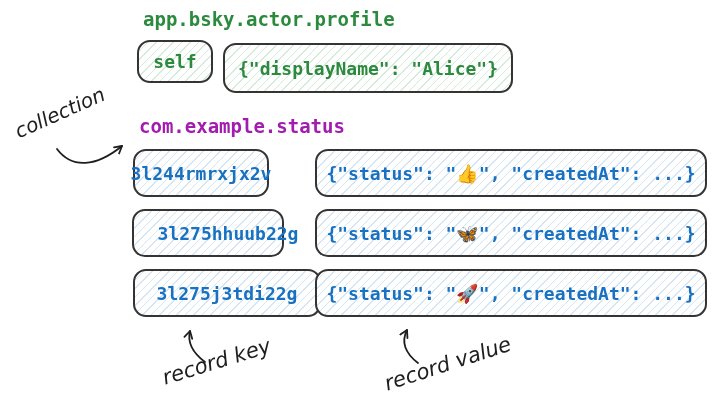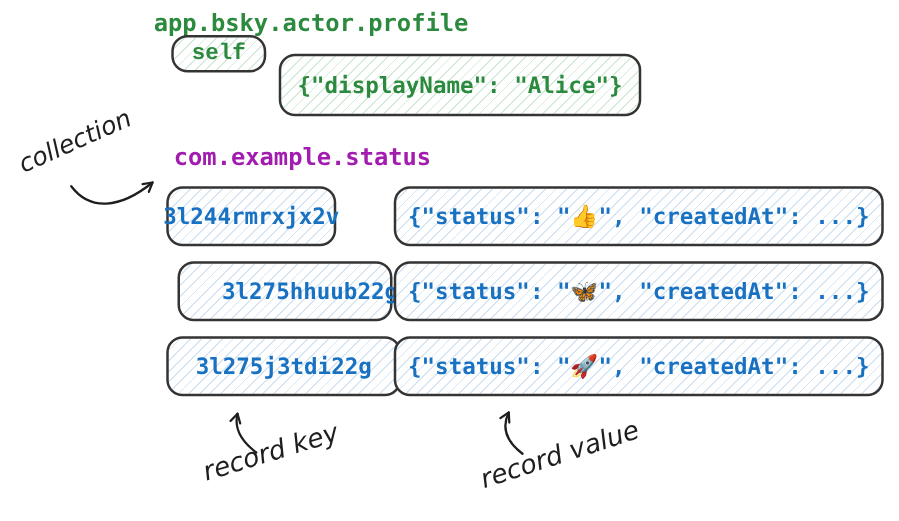--- a/index.html
+++ b/index.html
@@ -92,7 +92,7 @@
     <path d="M 418 363 C 405 353, 401 342, 407 330" fill="none" stroke="#1e1e1e" stroke-width="1.8" stroke-linecap="round" marker-end="url(#ah)"></path>
   </svg>
 
-  <div class="heading green-text" style="left:123px; top:8px;">app.bsky.actor.profile</div>
+  <div class="heading green-text" style="left:143px; top:8px;">app.bsky.actor.profile</div>
 
   <div class="box green" style="left:137px; top:28px; width:76px; height:30px;font-family:Liberation Mono, monospace;">self</div>
 

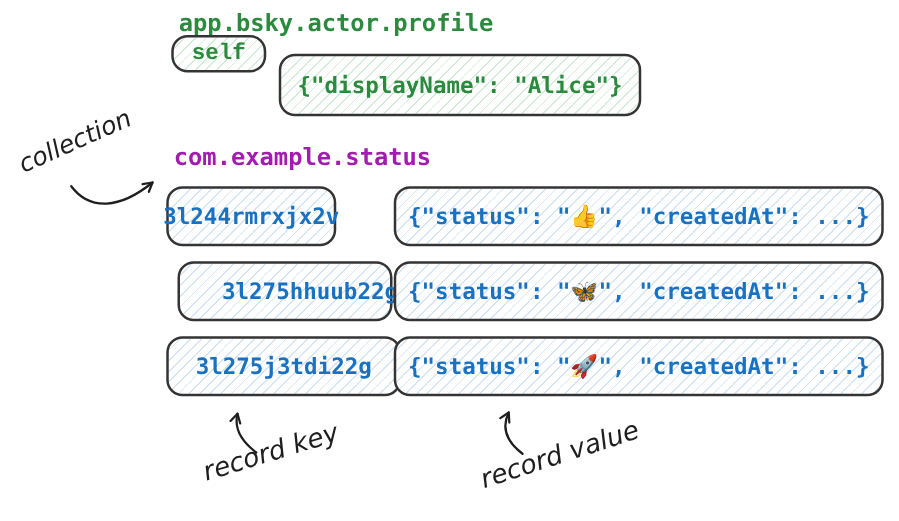--- a/index.html
+++ b/index.html
@@ -94,7 +94,7 @@
 
   <div class="heading green-text" style="left:143px; top:8px;">app.bsky.actor.profile</div>
 
-  <div class="box green" style="left:137px; top:28px; width:76px; height:30px;font-family:Liberation Mono, monospace;">self</div>
+  <div class="box green" style="left:137px; top:40px; width:76px; height:43px;">self</div>
 
   <div class="box green" style="left:223px; top:43px; width:290px; height:50px;">{"displayName": "Alice"}</div>
 

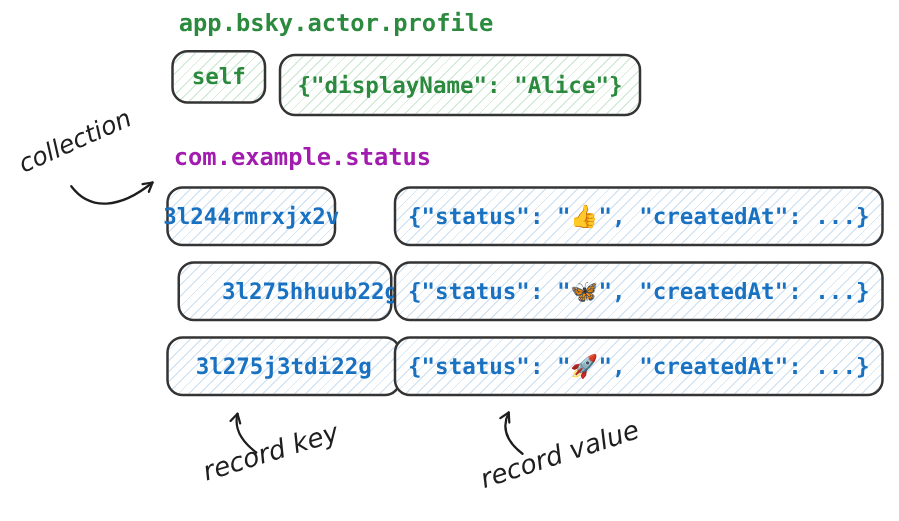--- a/index.html
+++ b/index.html
@@ -103,7 +103,7 @@
   <div class="box blue" style="left:133px; top:149px; width:136px; height:48px;">3l244rmrxjx2v</div>
   <div class="box blue" style="left:315px; top:149px; width:392px; height:48px;">{"status": "👍", "createdAt": ...}</div>
 
-  <div class="box blue" style="left:142px; top:209px; width:172px; height:48px;padding-left:40px;">3l275hhuub22g</div>
+  <div class="box blue" style="left:132px; top:209px; width:152px; height:48px;padding-left:40px;">3l275hhuub22g</div>
   <div class="box blue" style="left:315px; top:209px; width:392px; height:48px;">{"status": "🦋", "createdAt": ...}</div>
 
   <div class="box blue" style="left:133px; top:269px; width:188px; height:48px;">3l275j3tdi22g</div>

